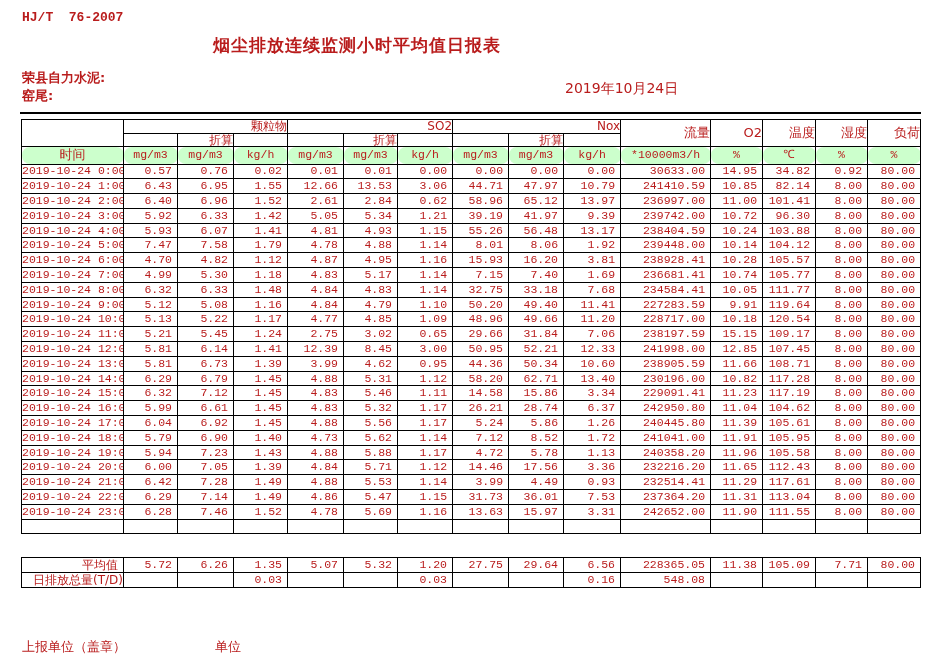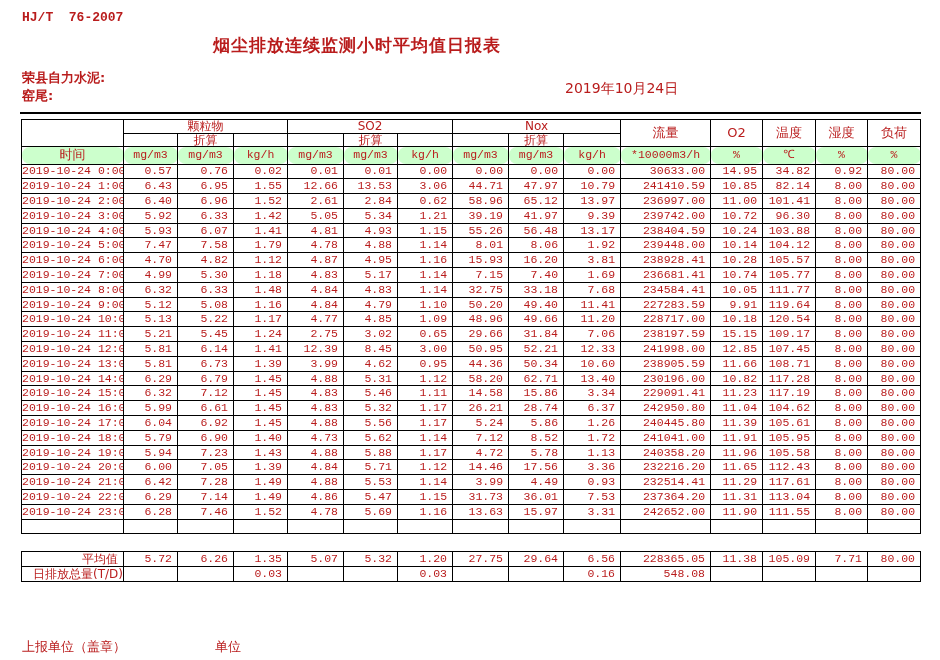--- a/index.html
+++ b/index.html
@@ -16,7 +16,7 @@
   td{border:1px solid #000;font:11.5px "Liberation Mono",monospace;
      text-align:right;padding:0 5px 0 0;height:13.8px;line-height:12px;
      overflow:hidden;white-space:pre;}
-  td.hd{font-family:"DejaVu Sans",sans-serif;font-size:12px;text-align:center;padding:0;}
+  td.hd{font-family:"DejaVu Sans",sans-serif;font-size:12px;text-align:right;padding:0;}
   td.hd-time{font-size:13px;}
   td.hd-big{font-size:13px;}
   tr.grow td{height:12.5px;}

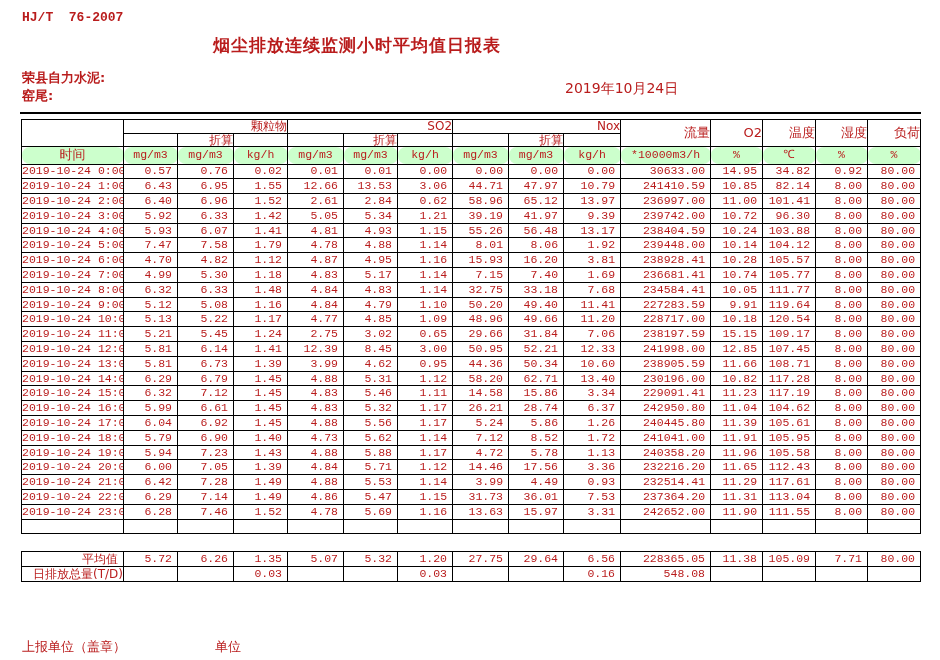--- a/index.html
+++ b/index.html
@@ -23,7 +23,7 @@
   tr.unitrow td{height:16.5px;background:#ccffcc;text-align:center;padding:0;border-radius:8px;}
   tr.emptyrow td{height:13.8px;}
   td.time{font-size:11.5px;}
-  #sumtbl{margin-top:17px;}
+  #sumtbl{margin-top:23px;}
   td.sumlabel{font-family:"DejaVu Sans",sans-serif;font-size:12px;}
   td.sumlabel-left{text-align:right;padding:0 0 0 1px;}
   .f1{position:absolute;left:22px;top:620px;font-size:13px;}

